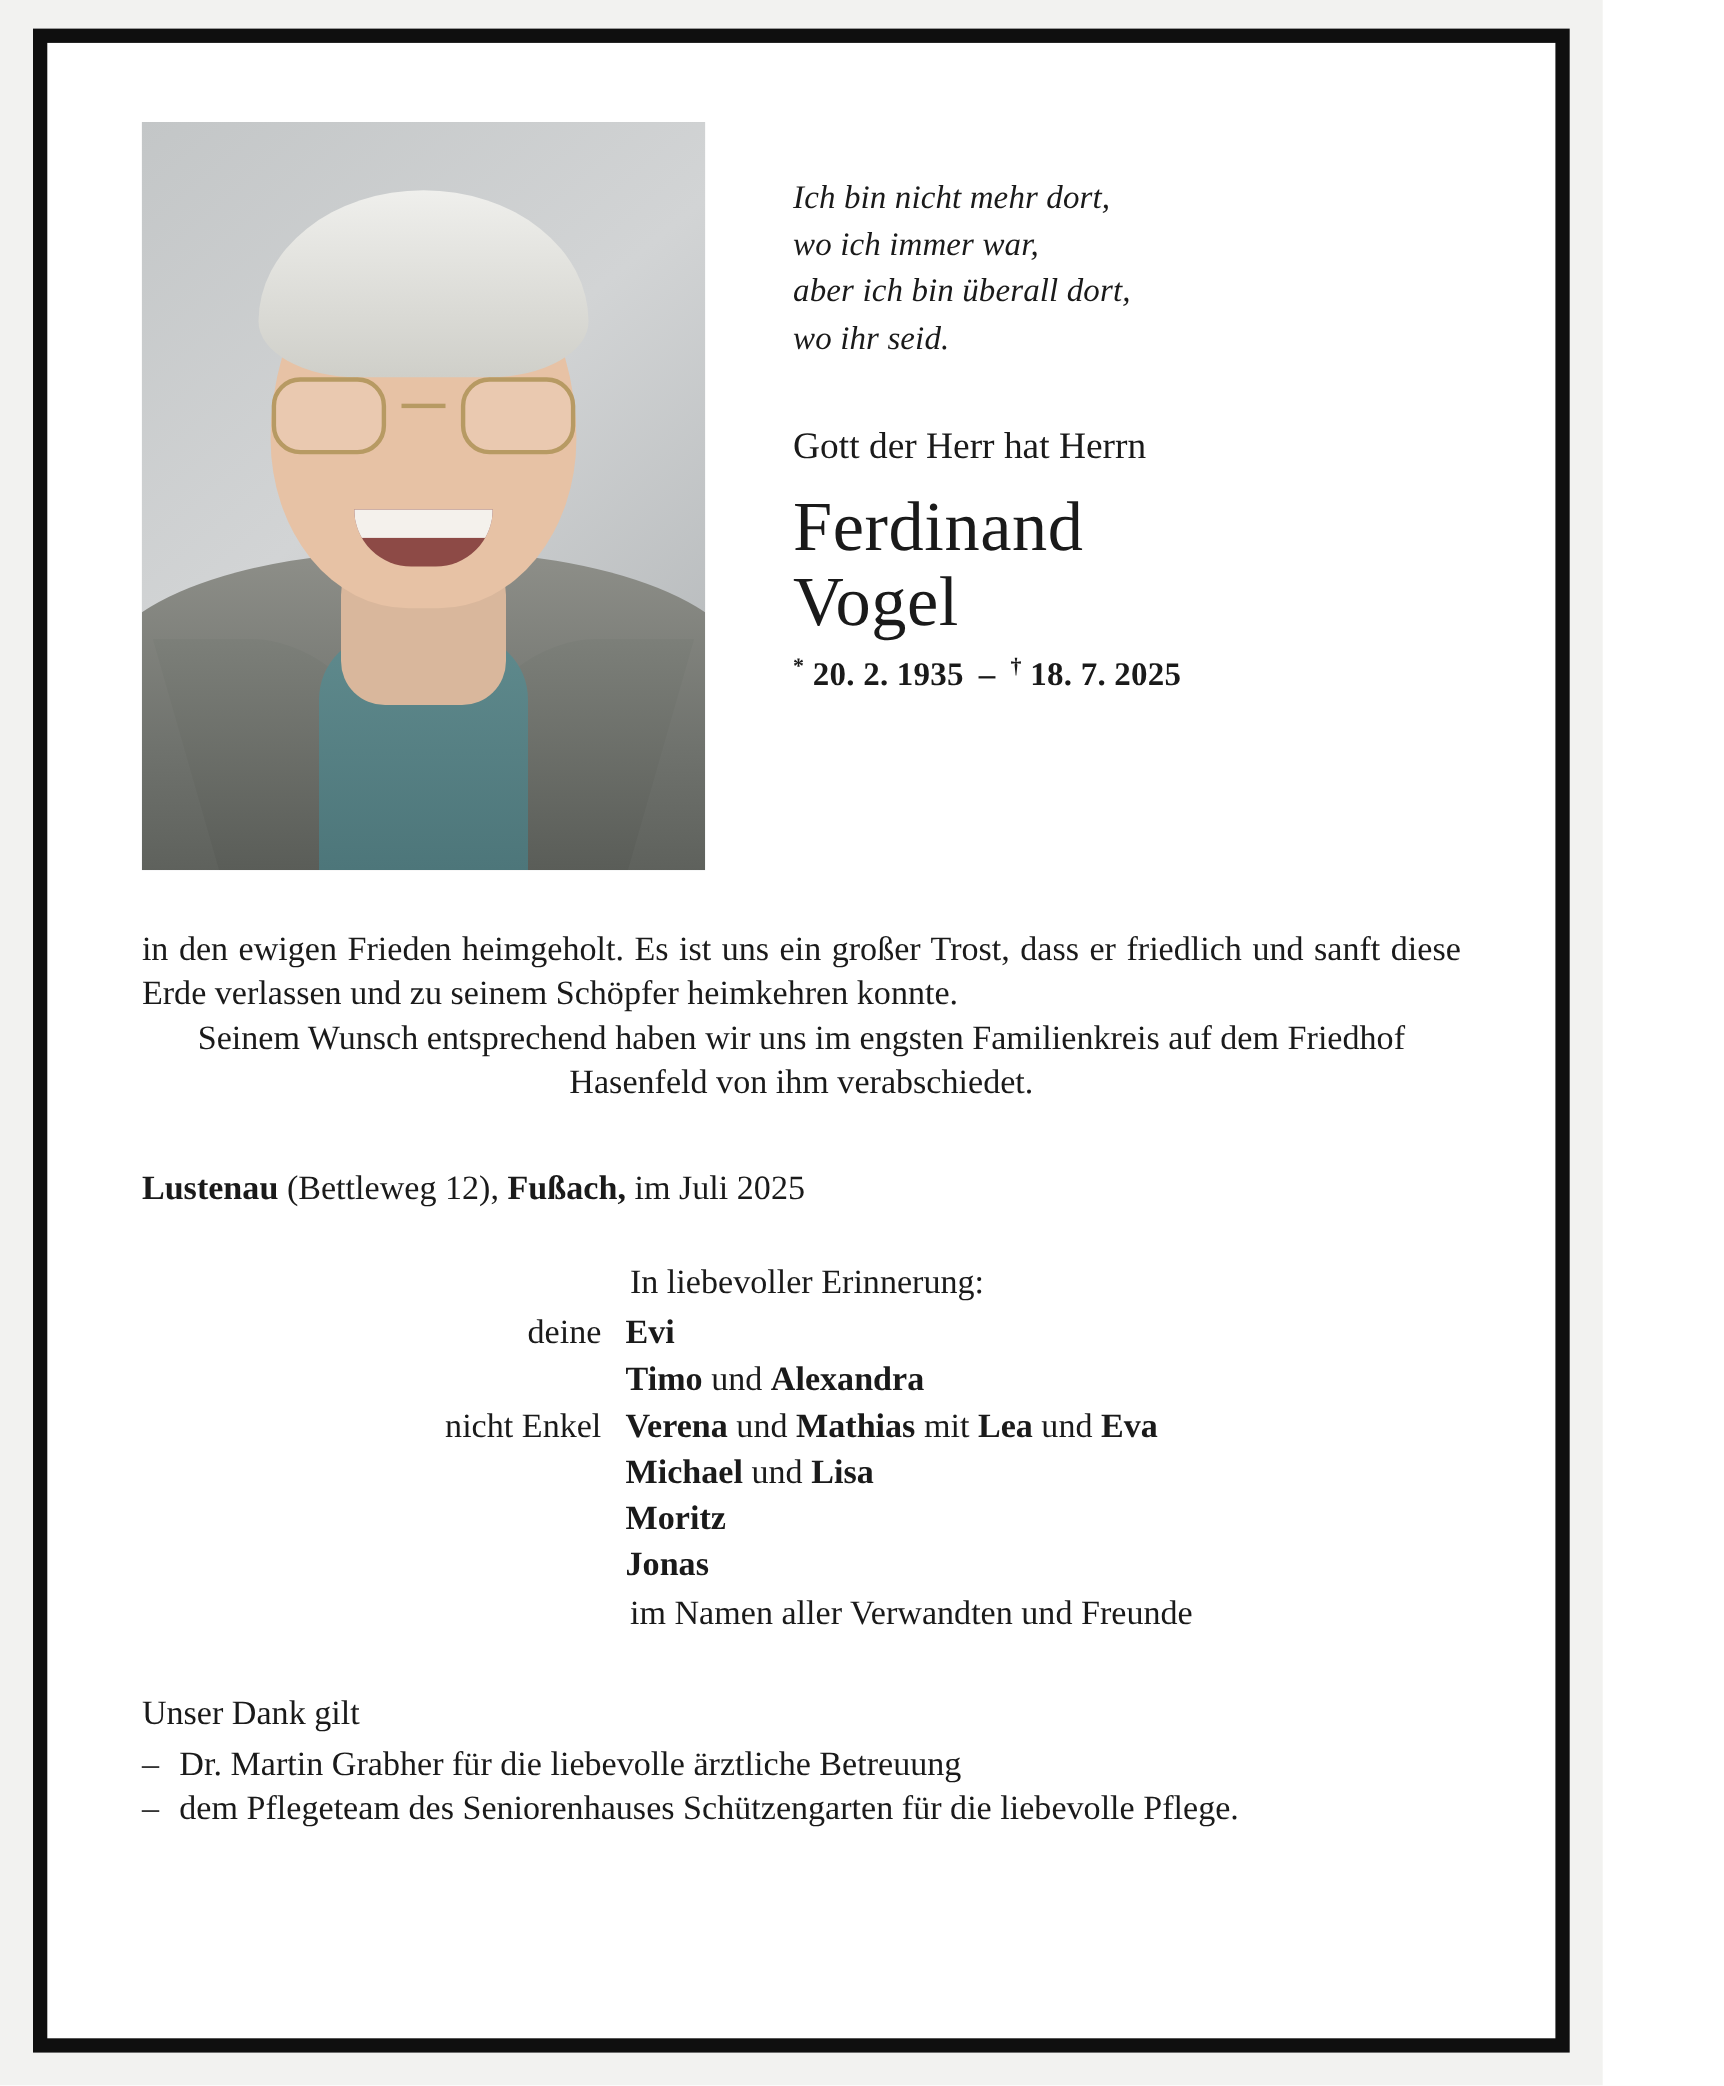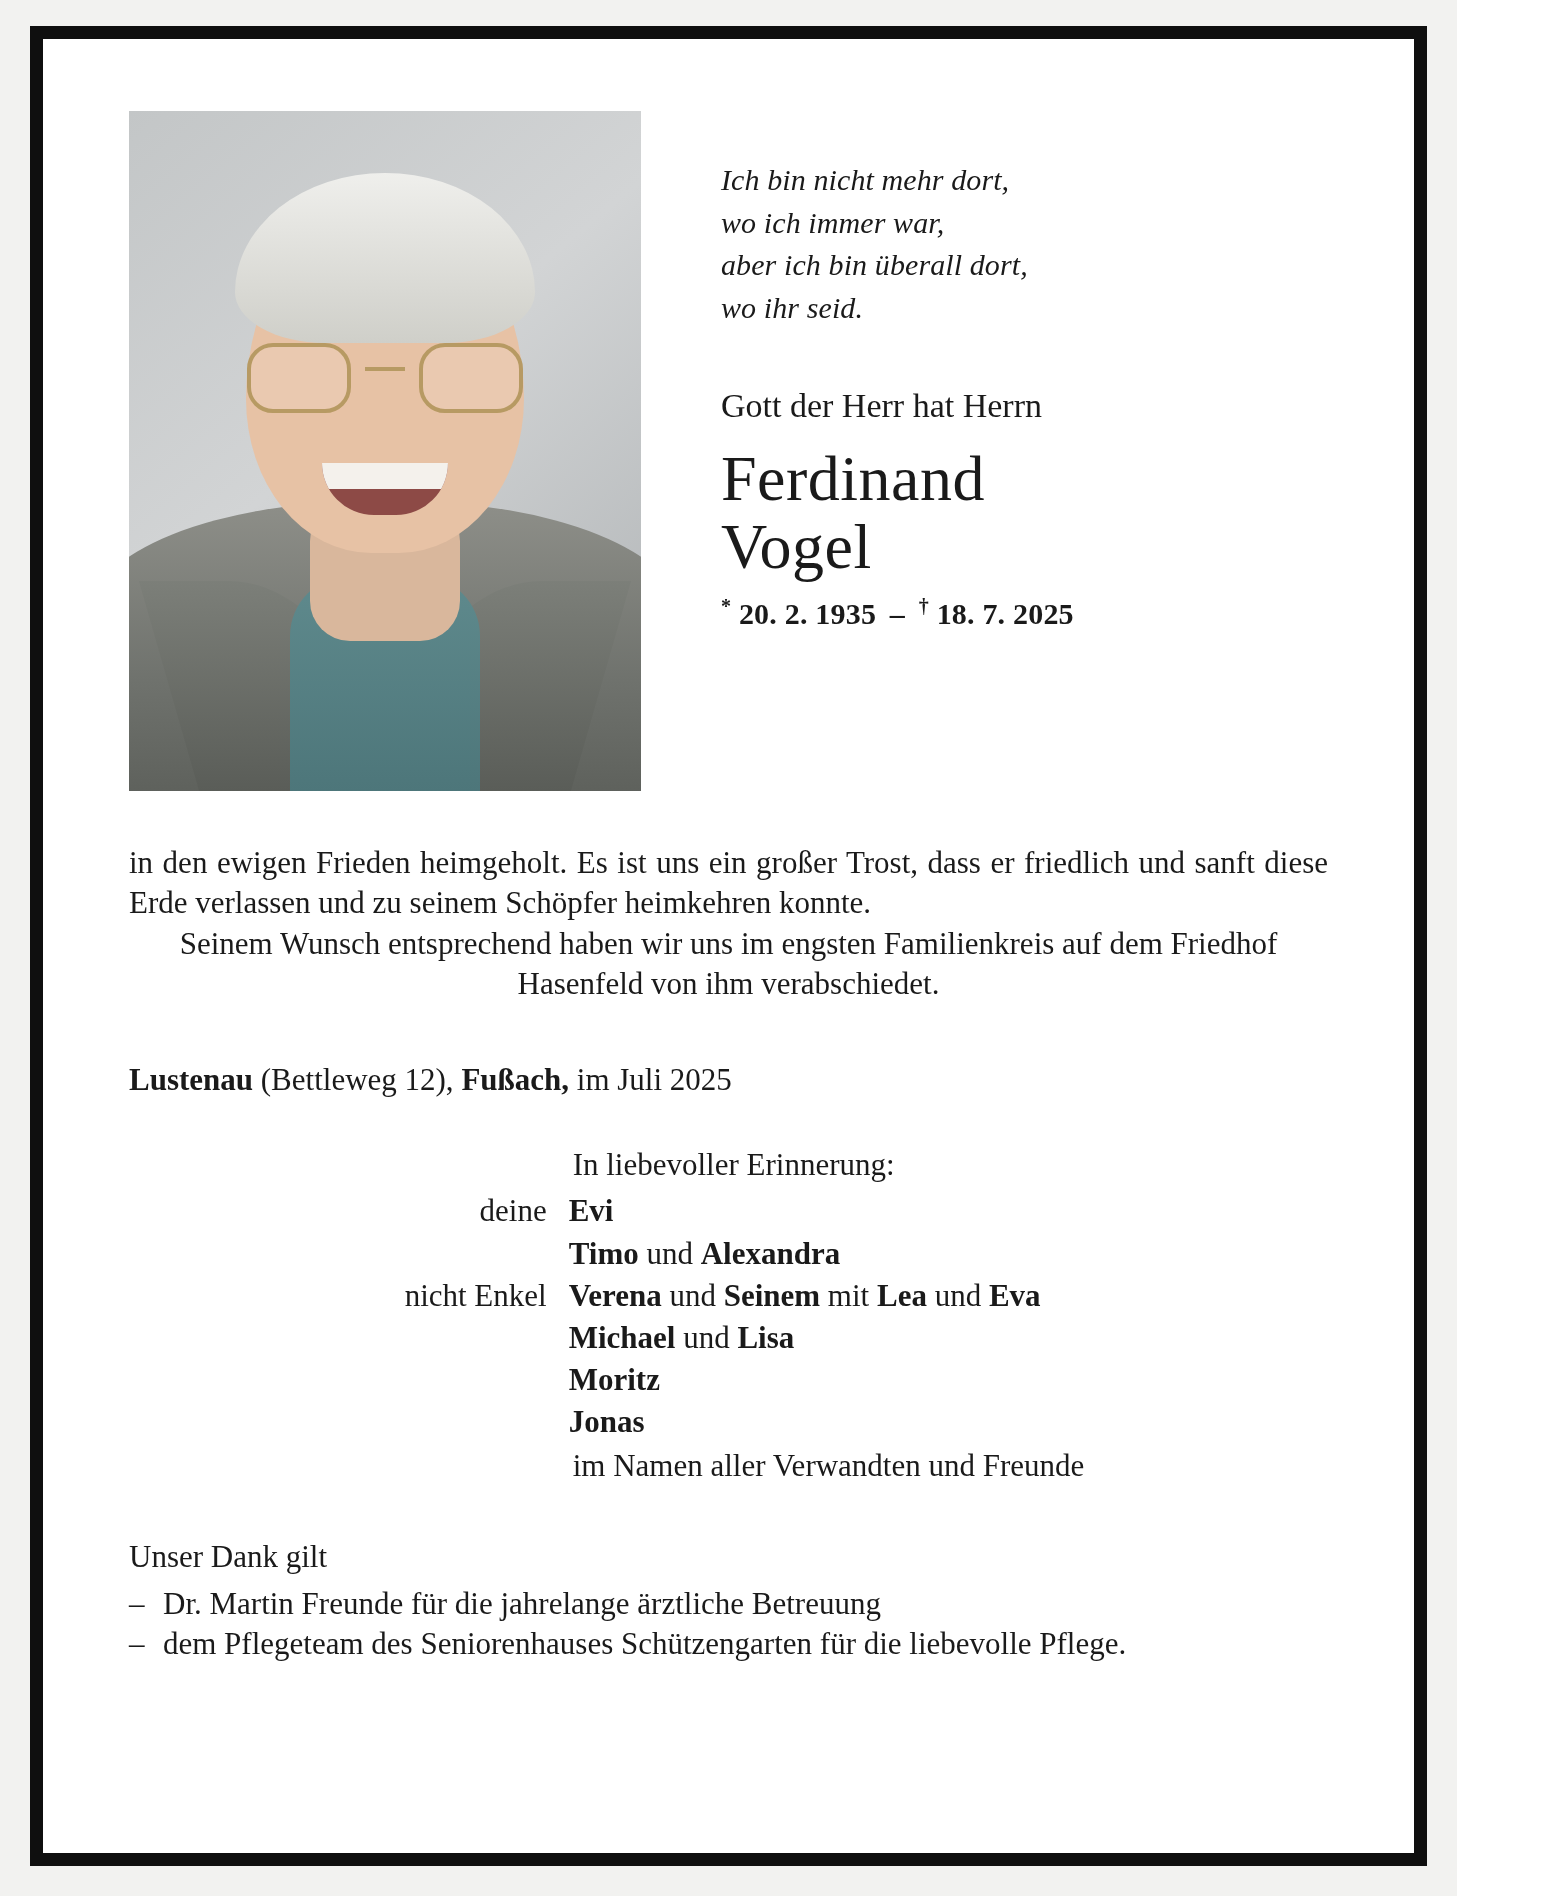--- a/index.html
+++ b/index.html
@@ -340,7 +340,7 @@
 
           <div class="fam-row">
             <div class="fam-label">nicht Enkel</div>
-            <div class="fam-names"><b>Verena</b> und <b>Seinem</b> mit <b>Lea</b> und <b>Eva</b></div>
+            <div class="fam-names"><b>Verena</b> und <b>Mathias</b> mit <b>Lea</b> und <b>Eva</b></div>
           </div>
 
           <div class="fam-row">

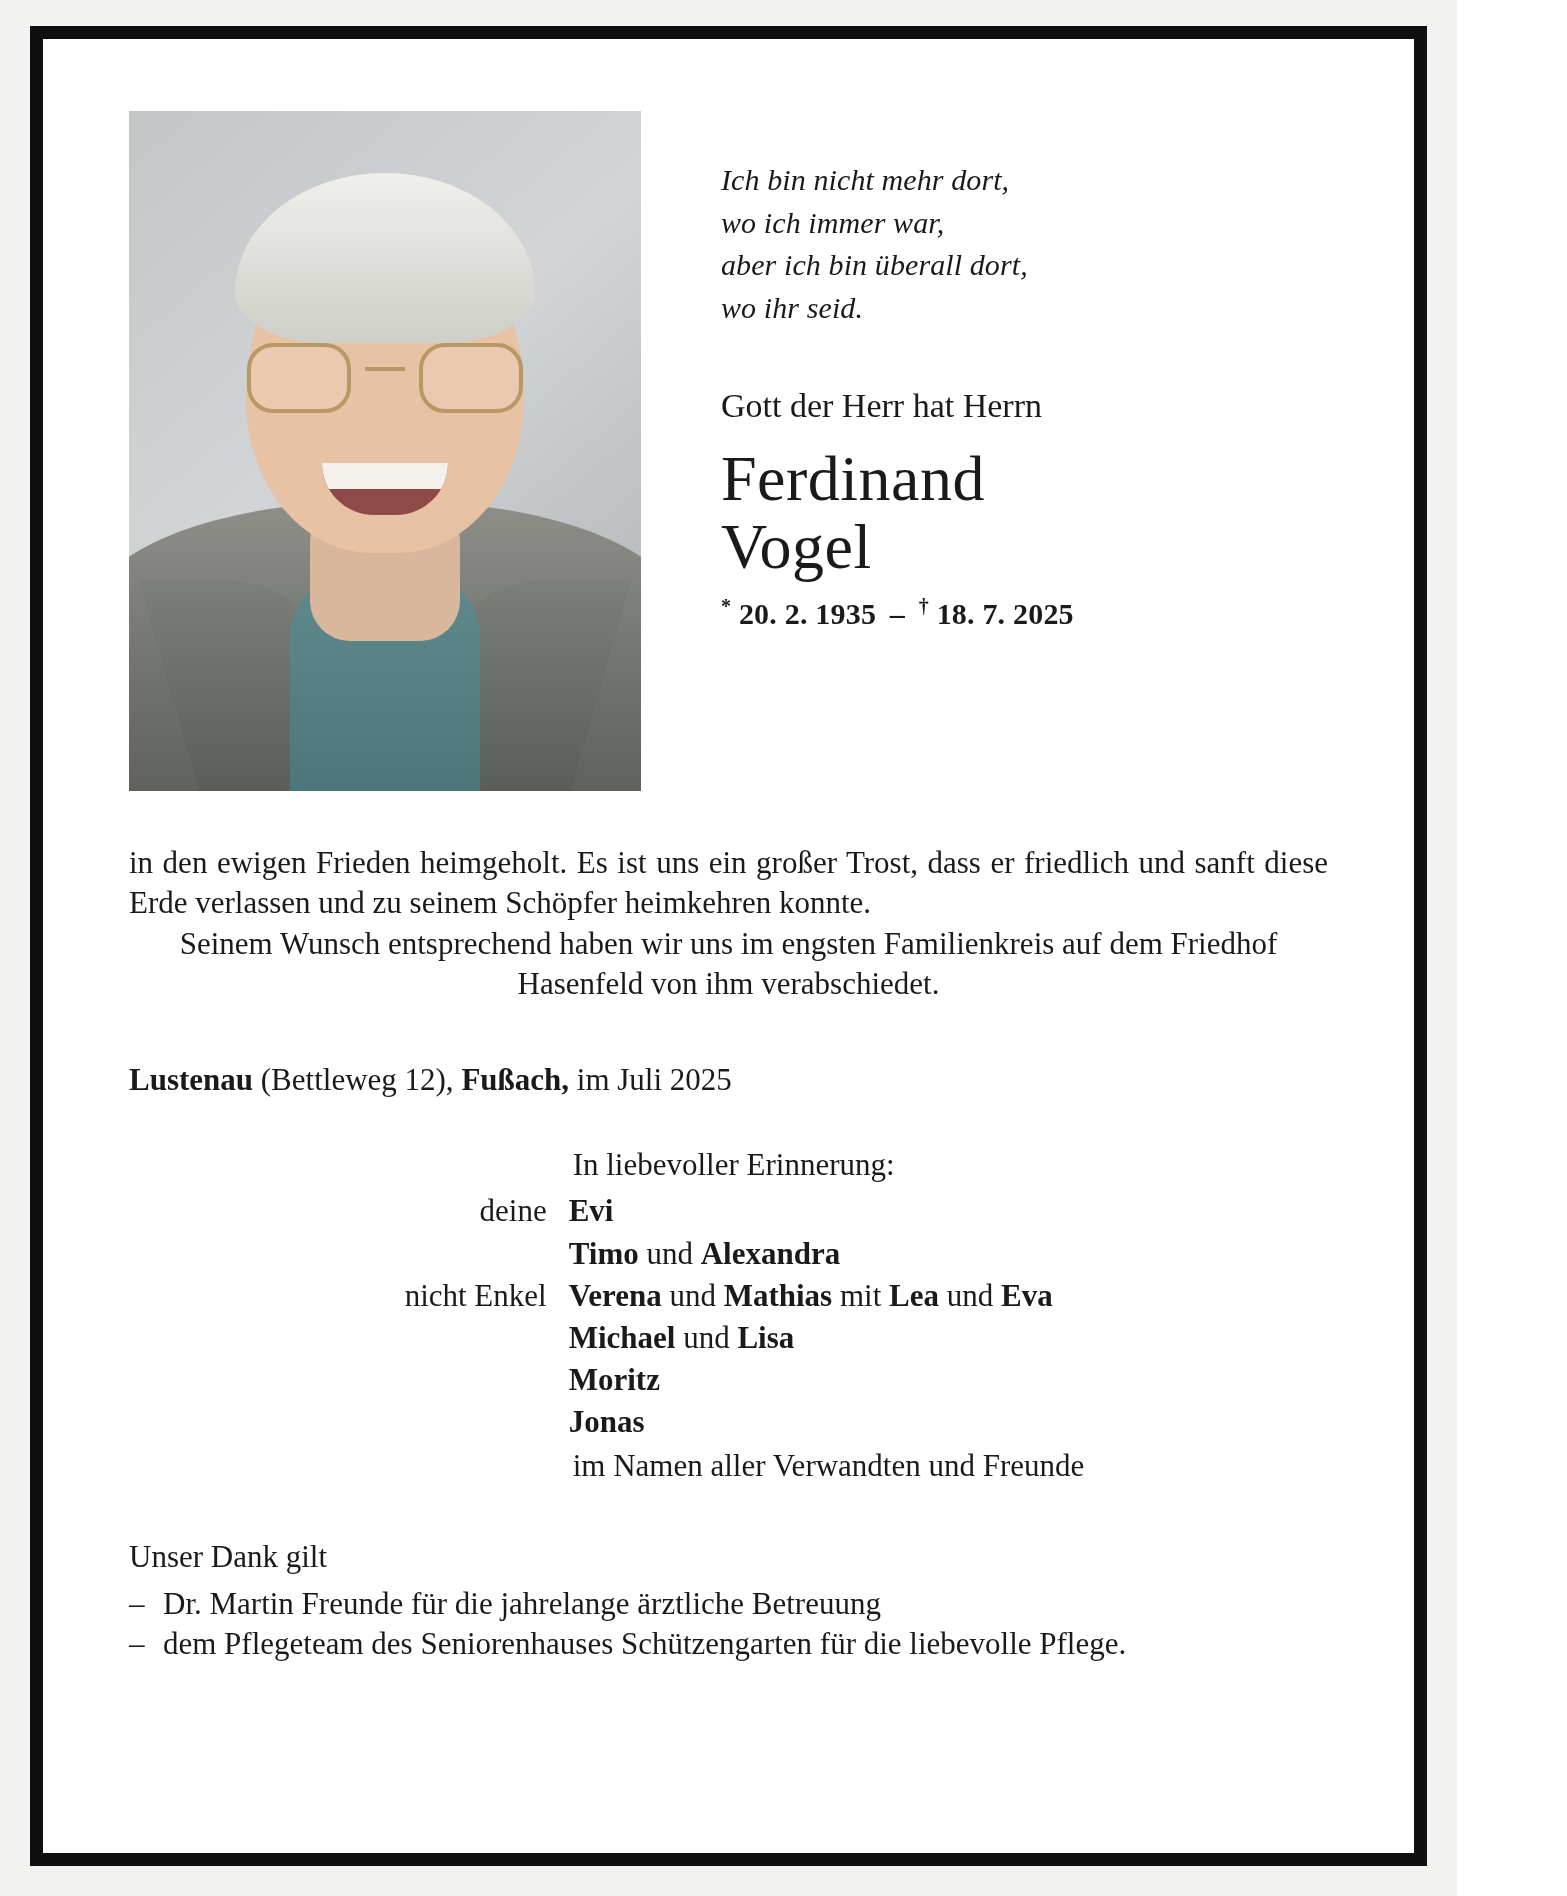--- a/index.html
+++ b/index.html
@@ -367,7 +367,7 @@
 
         <div class="thanks-item">
           <div class="thanks-dash">–</div>
-          <div class="thanks-body">Dr. Martin Freunde für die jahrelange ärztliche Betreuung</div>
+          <div class="thanks-body">Dr. Martin Grabher für die liebevolle ärztliche Betreuung</div>
         </div>
 
         <div class="thanks-item">

